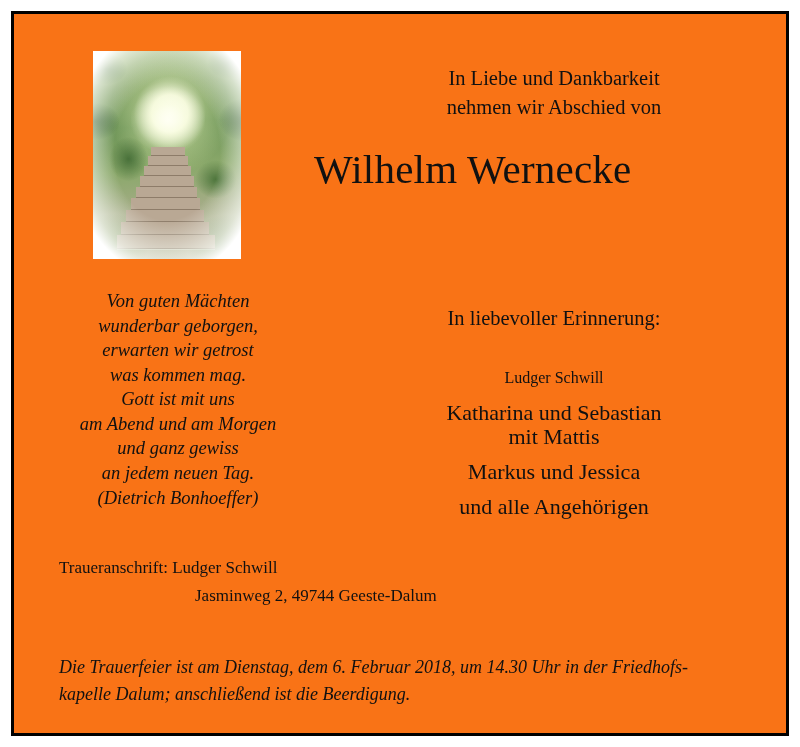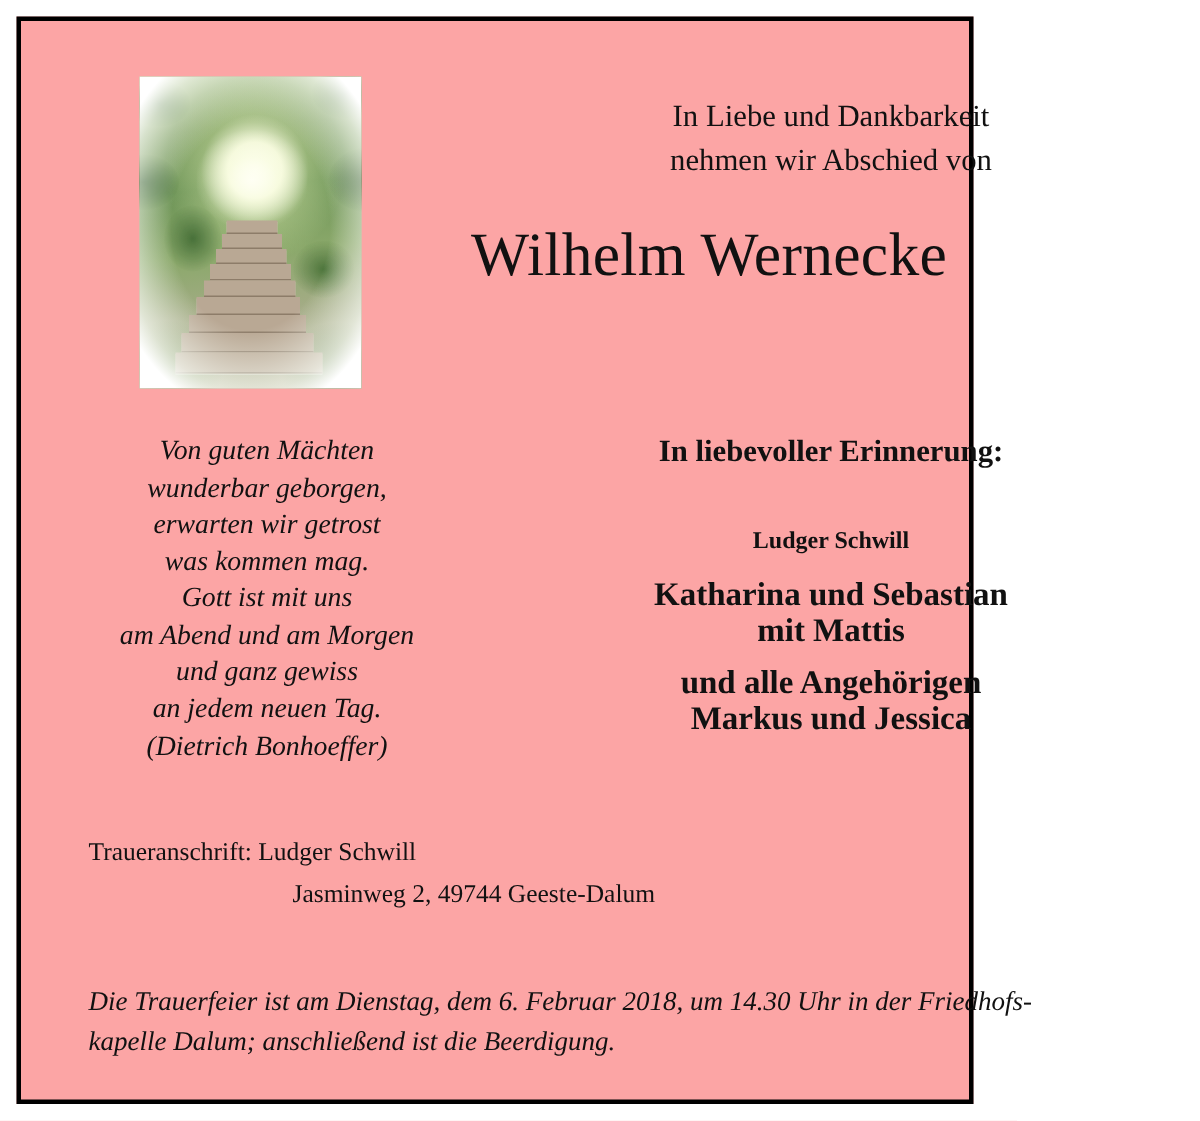--- a/index.html
+++ b/index.html
@@ -26,11 +26,11 @@
     position: absolute;
     left: 11px;
     top: 11px;
-    width: 638px;
+    width: 778px;
     height: 725px;
     box-sizing: border-box;
     border: 3px solid #000000;
-    background: #fca5a5;
+    background: #f97316;
   }
   .inner {
     position: relative;

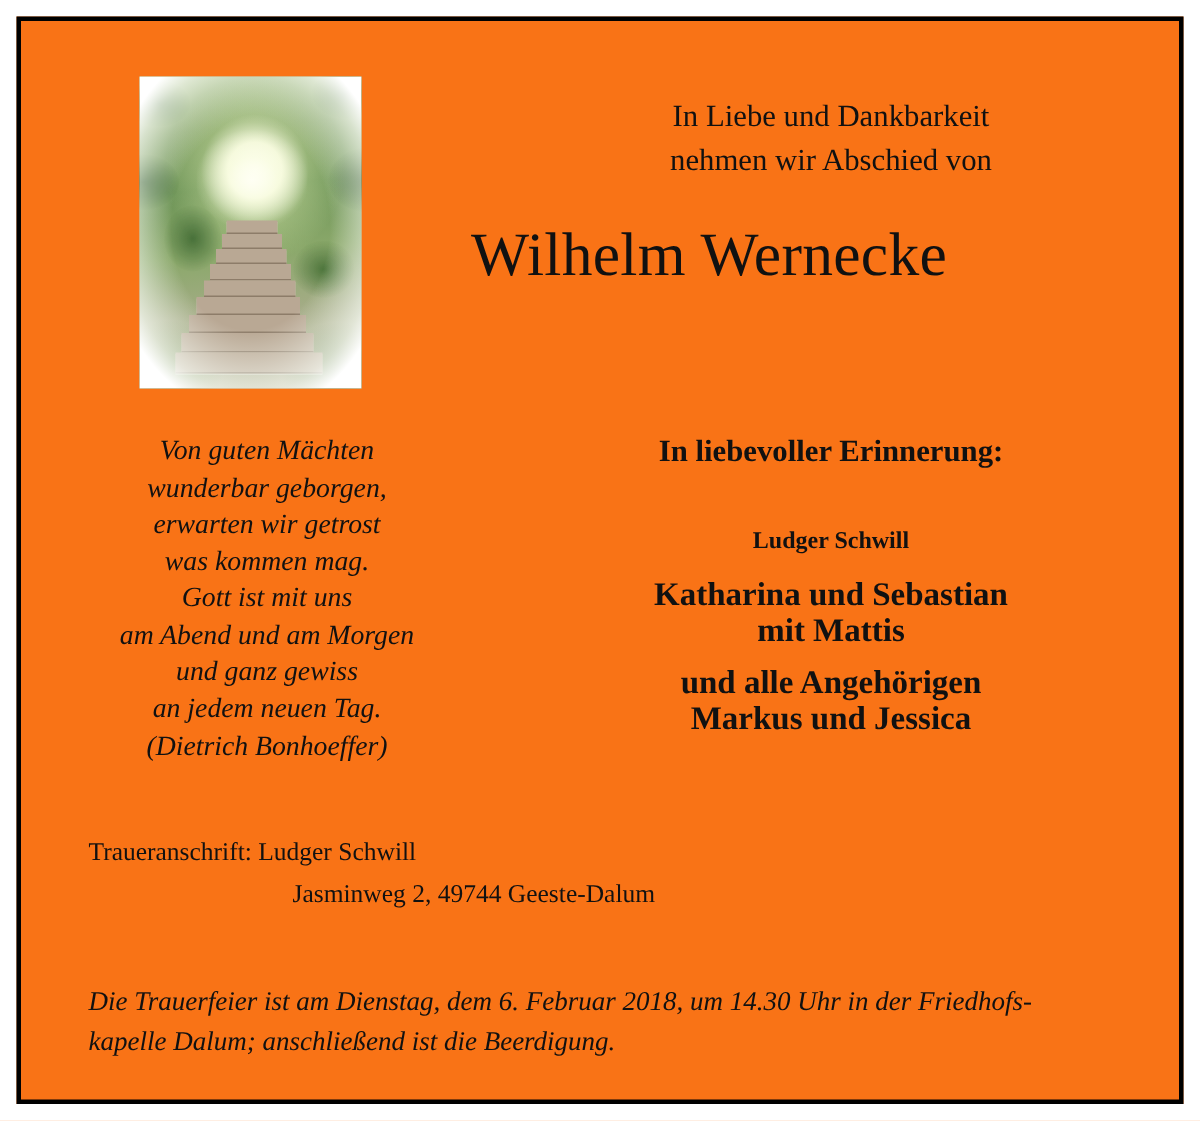--- a/index.html
+++ b/index.html
@@ -164,12 +164,11 @@
   .memory {
     position: absolute;
     left: 330px;
-    top: 275px;
+    top: 292px;
     width: 420px;
     text-align: center;
     font-size: 20.5px;
     line-height: 24px;
-    font-weight: bold;
   }
   .memory .line { display: block; }
   .memory .l0 { font-size: 20.5px; margin-bottom: 12px; }

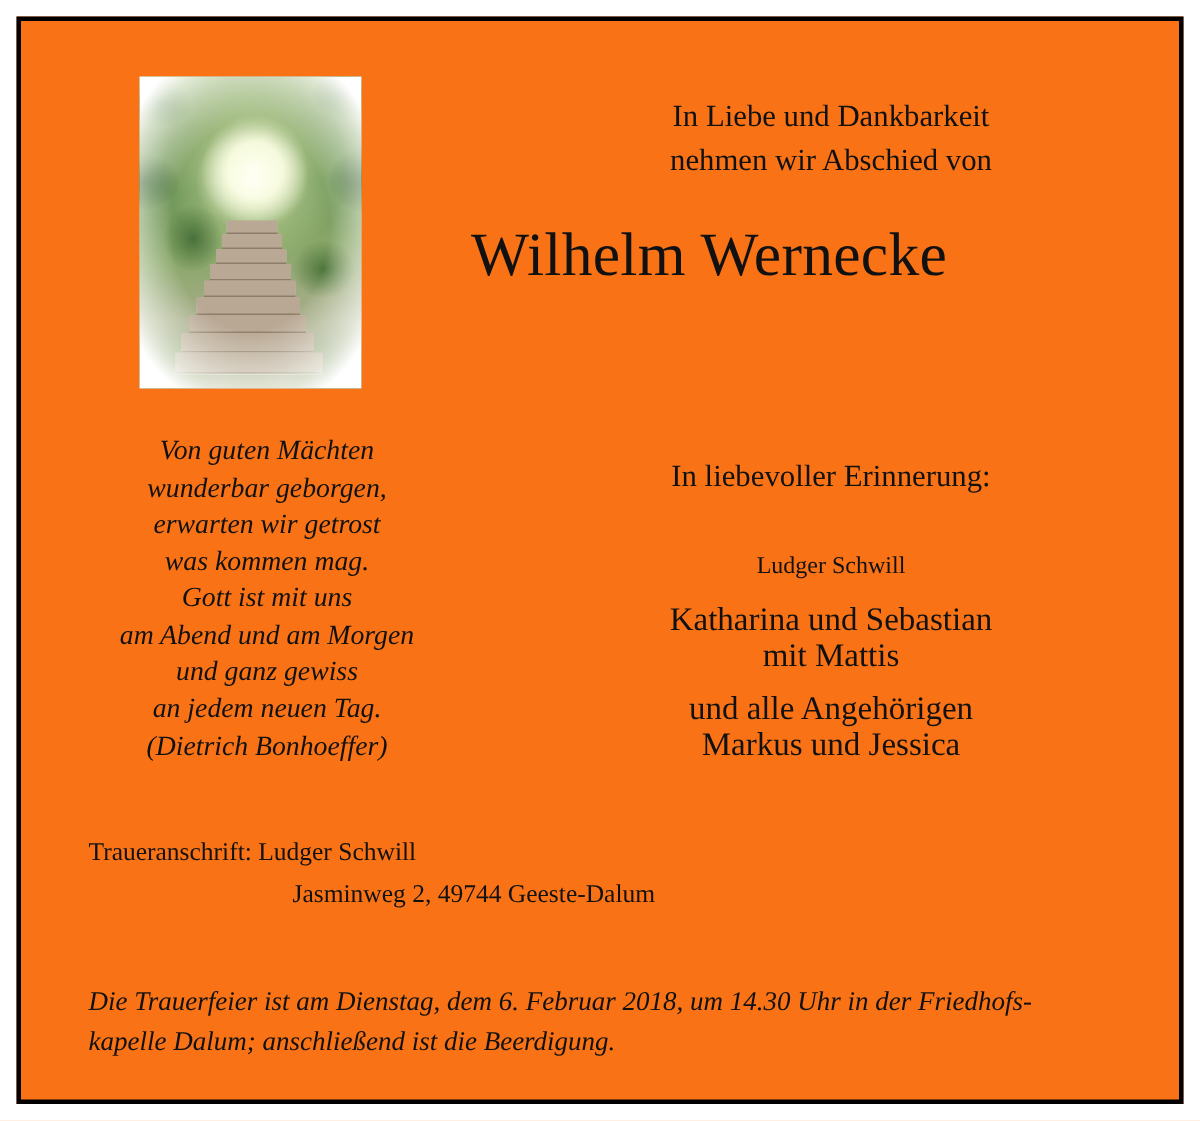--- a/index.html
+++ b/index.html
@@ -253,8 +253,8 @@
         <span class="line l1">Ludger Schwill</span>
         <span class="line l2">Katharina und Sebastian</span>
         <span class="line l3">mit Mattis</span>
+        <span class="line l4">Markus und Jessica</span>
         <span class="line l5">und alle Angehörigen</span>
-        <span class="line l4">Markus und Jessica</span>
       </div>
 
       <div class="address">

